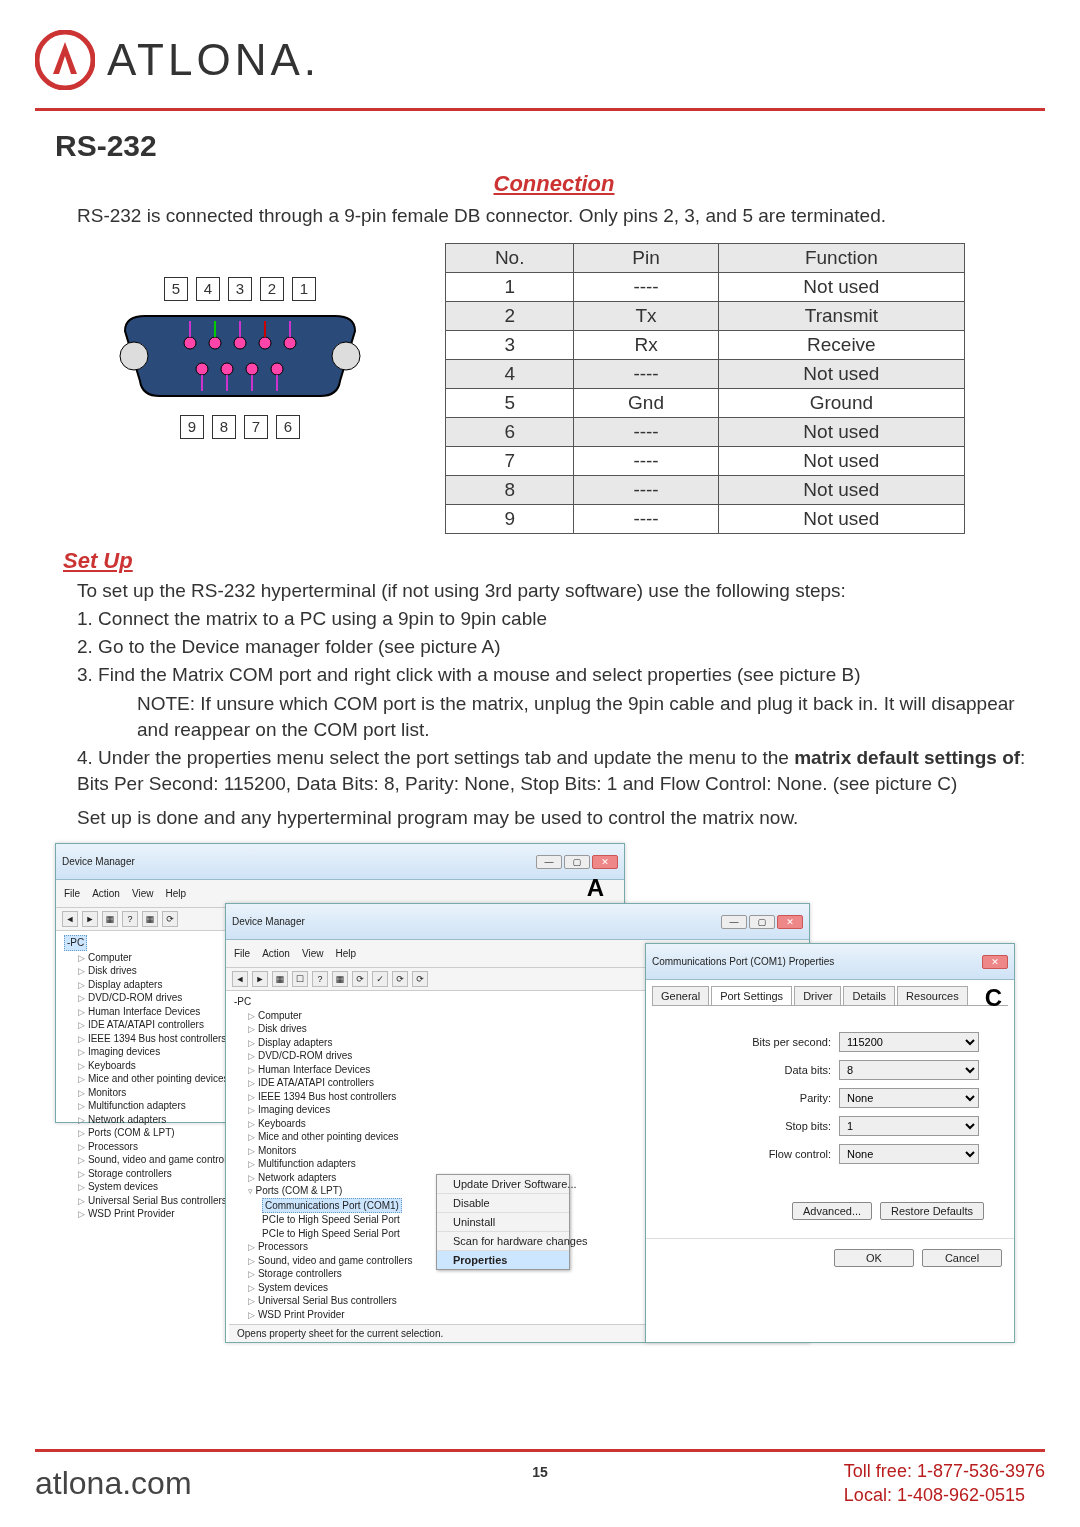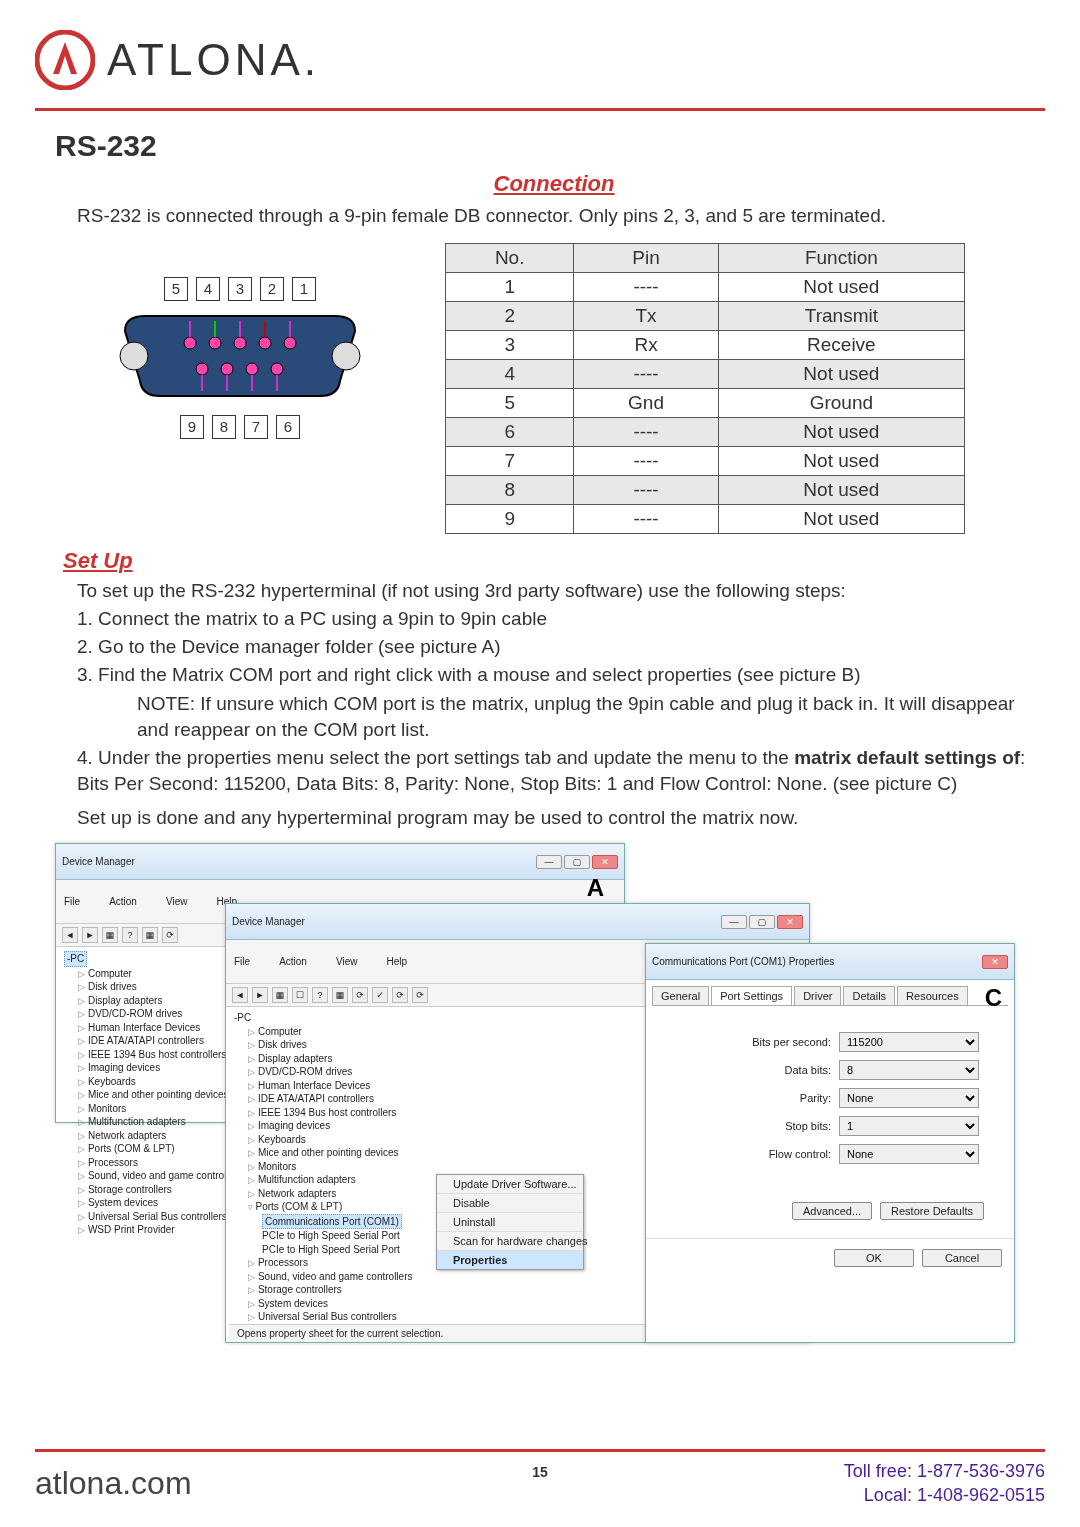--- a/index.html
+++ b/index.html
@@ -33,7 +33,7 @@
   .winbtns { display: flex; gap: 2px; }
   .winbtn { width: 26px; height: 14px; border: 1px solid #999; border-radius: 2px; background: #eee; font-size: 9px; text-align: center; line-height: 12px; }
   .winbtn.close { background: #e88; border-color: #c55; color: #fff; }
-  .menubar { display: flex; gap: 29px; padding: 16px 8px; border-bottom: 1px solid #ccc; background: #f5f5f5; }
+  .menubar { display: flex; gap: 12px; padding: 8px 8px; border-bottom: 1px solid #ccc; background: #f5f5f5; }
   .toolbar { display: flex; gap: 4px; padding: 3px 6px; border-bottom: 1px solid #ccc; background: #f5f5f5; }
   .tbtn { width: 16px; height: 16px; border: 1px solid #bbb; background: #eee; font-size: 9px; text-align:center; line-height:14px; }
   .tree { padding: 4px 8px 10px 8px; line-height: 1.35; }

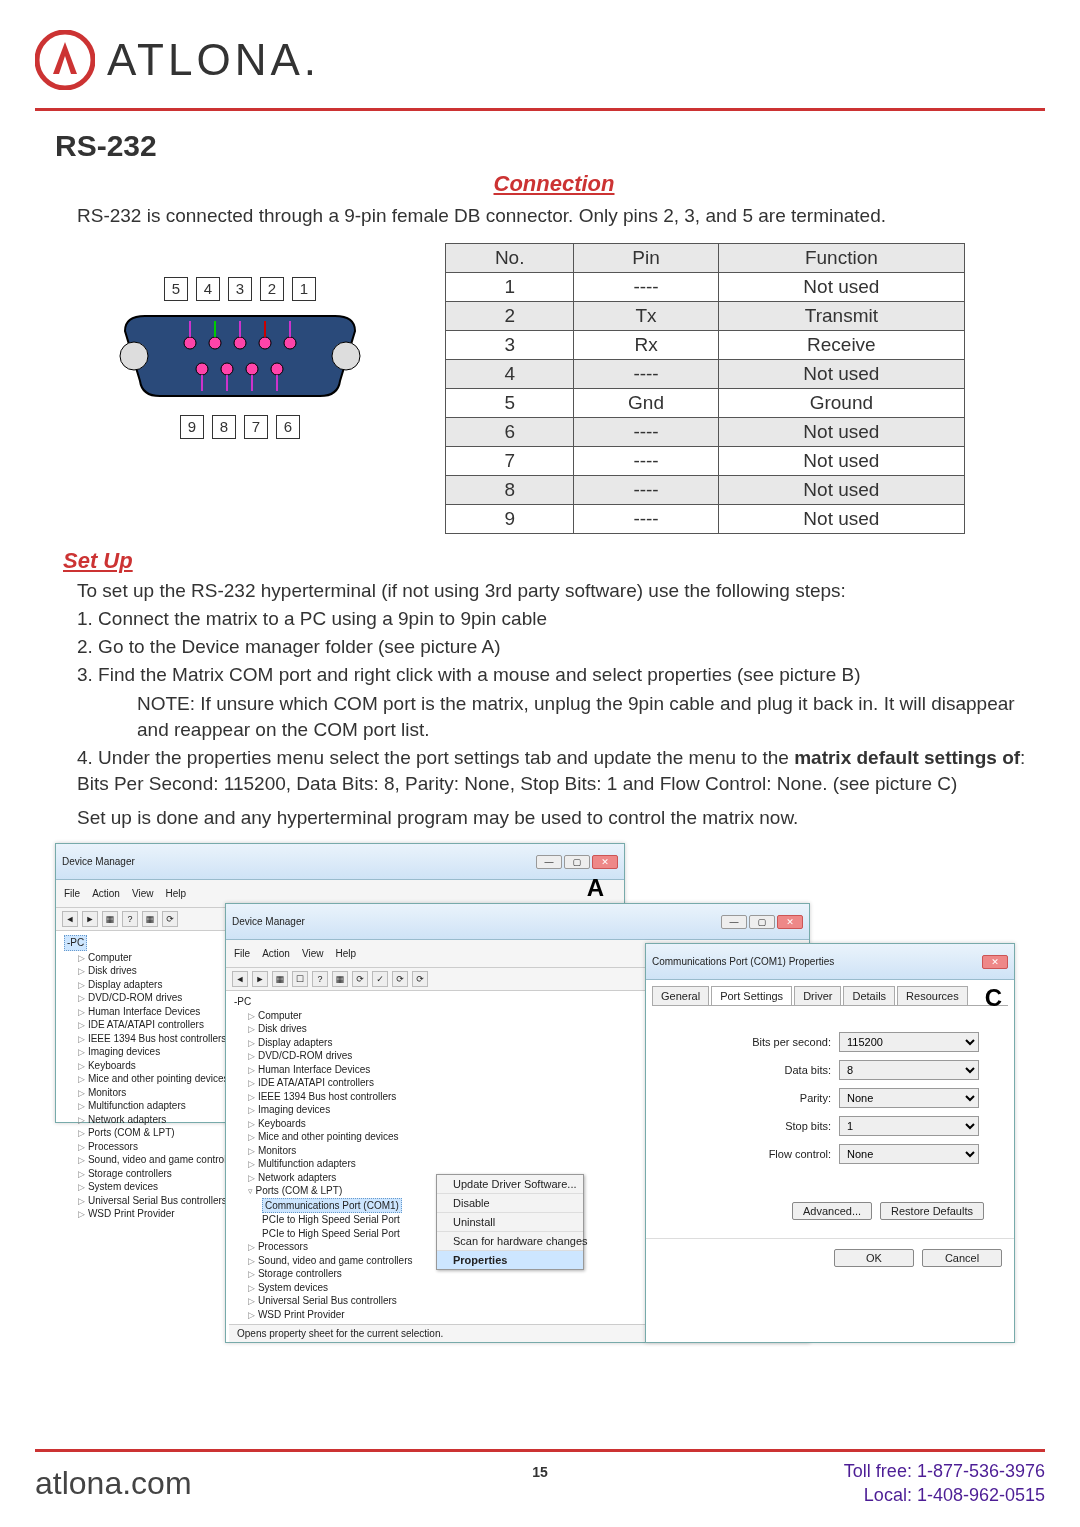--- a/index.html
+++ b/index.html
@@ -303,7 +303,7 @@
           <div class="item"><span class="tri">▷</span><span>Universal Serial Bus controllers</span></div>
           <div class="item"><span class="tri">▷</span><span>WSD Print Provider</span></div>
         </div>
-        <div class="ctxmenu" style="left:210px; top:270px; width:148px;">
+        <div class="ctxmenu" style="left:210px; top:270px; width:134px;">
           <div class="mi">Update Driver Software...</div>
           <div class="mi">Disable</div>
           <div class="mi">Uninstall</div>

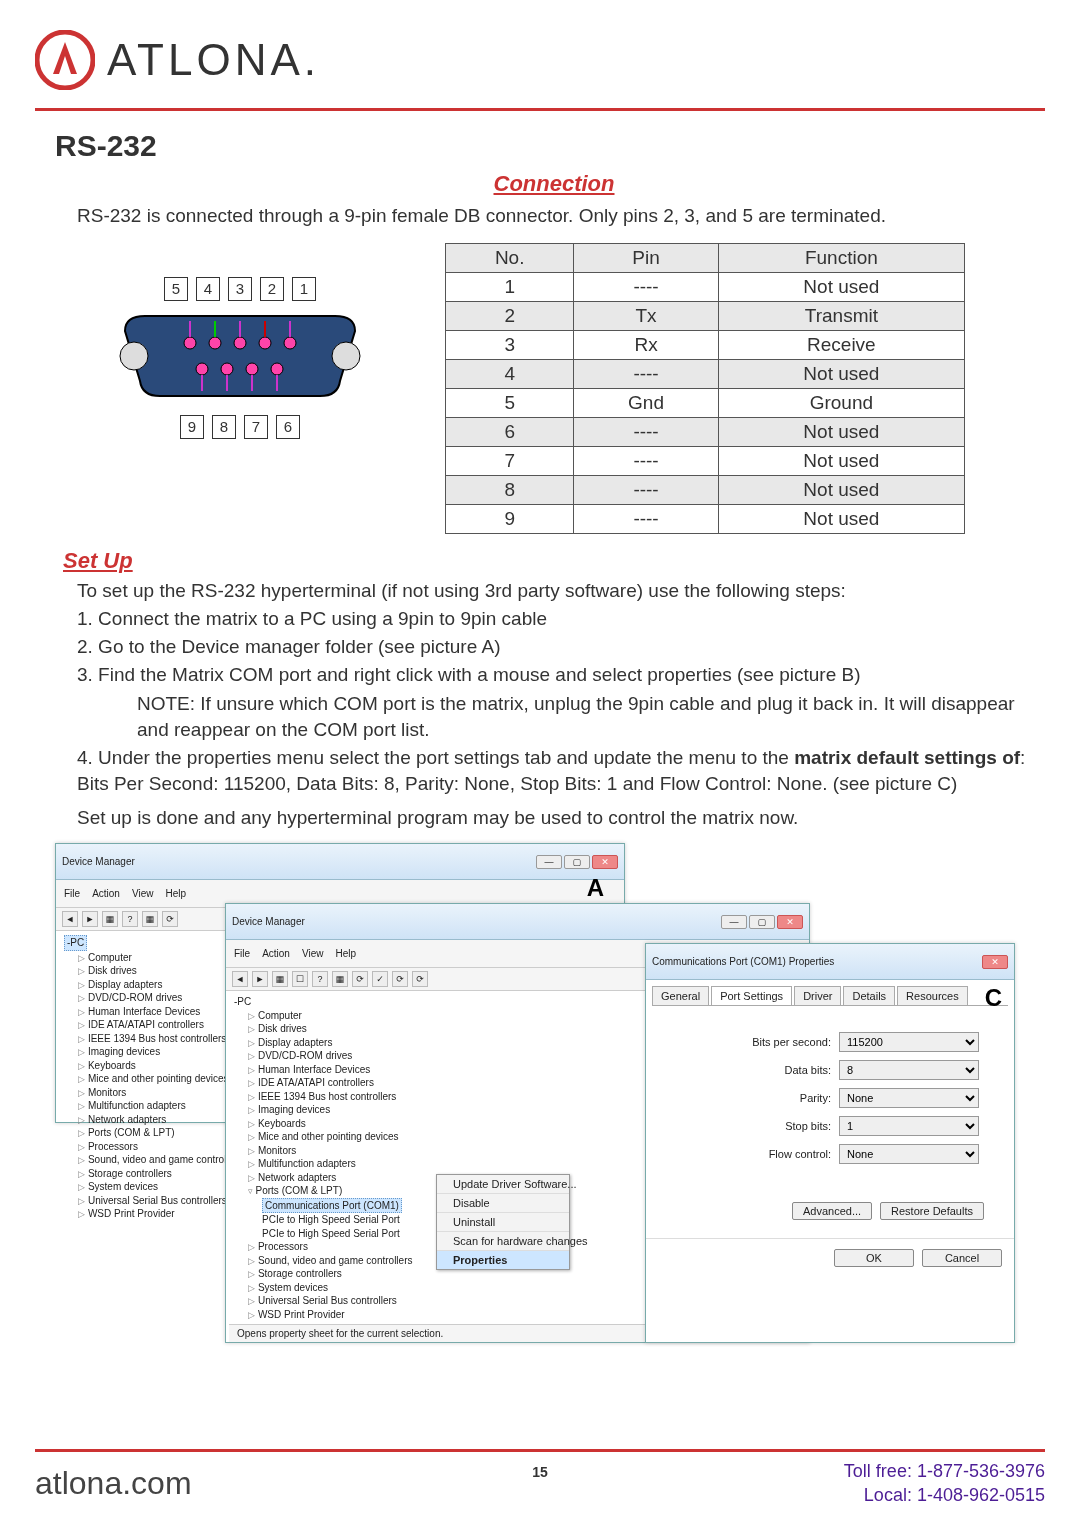--- a/index.html
+++ b/index.html
@@ -61,7 +61,7 @@
   .footer { position: absolute; bottom: 20px; left: 35px; right: 35px; border-top: 3px solid #c33; padding-top: 8px; display: flex; justify-content: space-between; align-items: center; }
   .footer .site { font-size: 32px; color: #444; }
   .footer .pagenum { font-size: 14px; font-weight: 700; position:absolute; left:50%; transform:translateX(-50%); top:12px;}
-  .footer .contact { text-align: right; font-size: 18px; line-height: 1.3; color: #4c1d95; }
+  .footer .contact { text-align: left; font-size: 18px; line-height: 1.3; color: #b91c1c; }
   .tri { margin-right: 3px; color: #888; font-size: 9px; }
 </style>
 </head>

